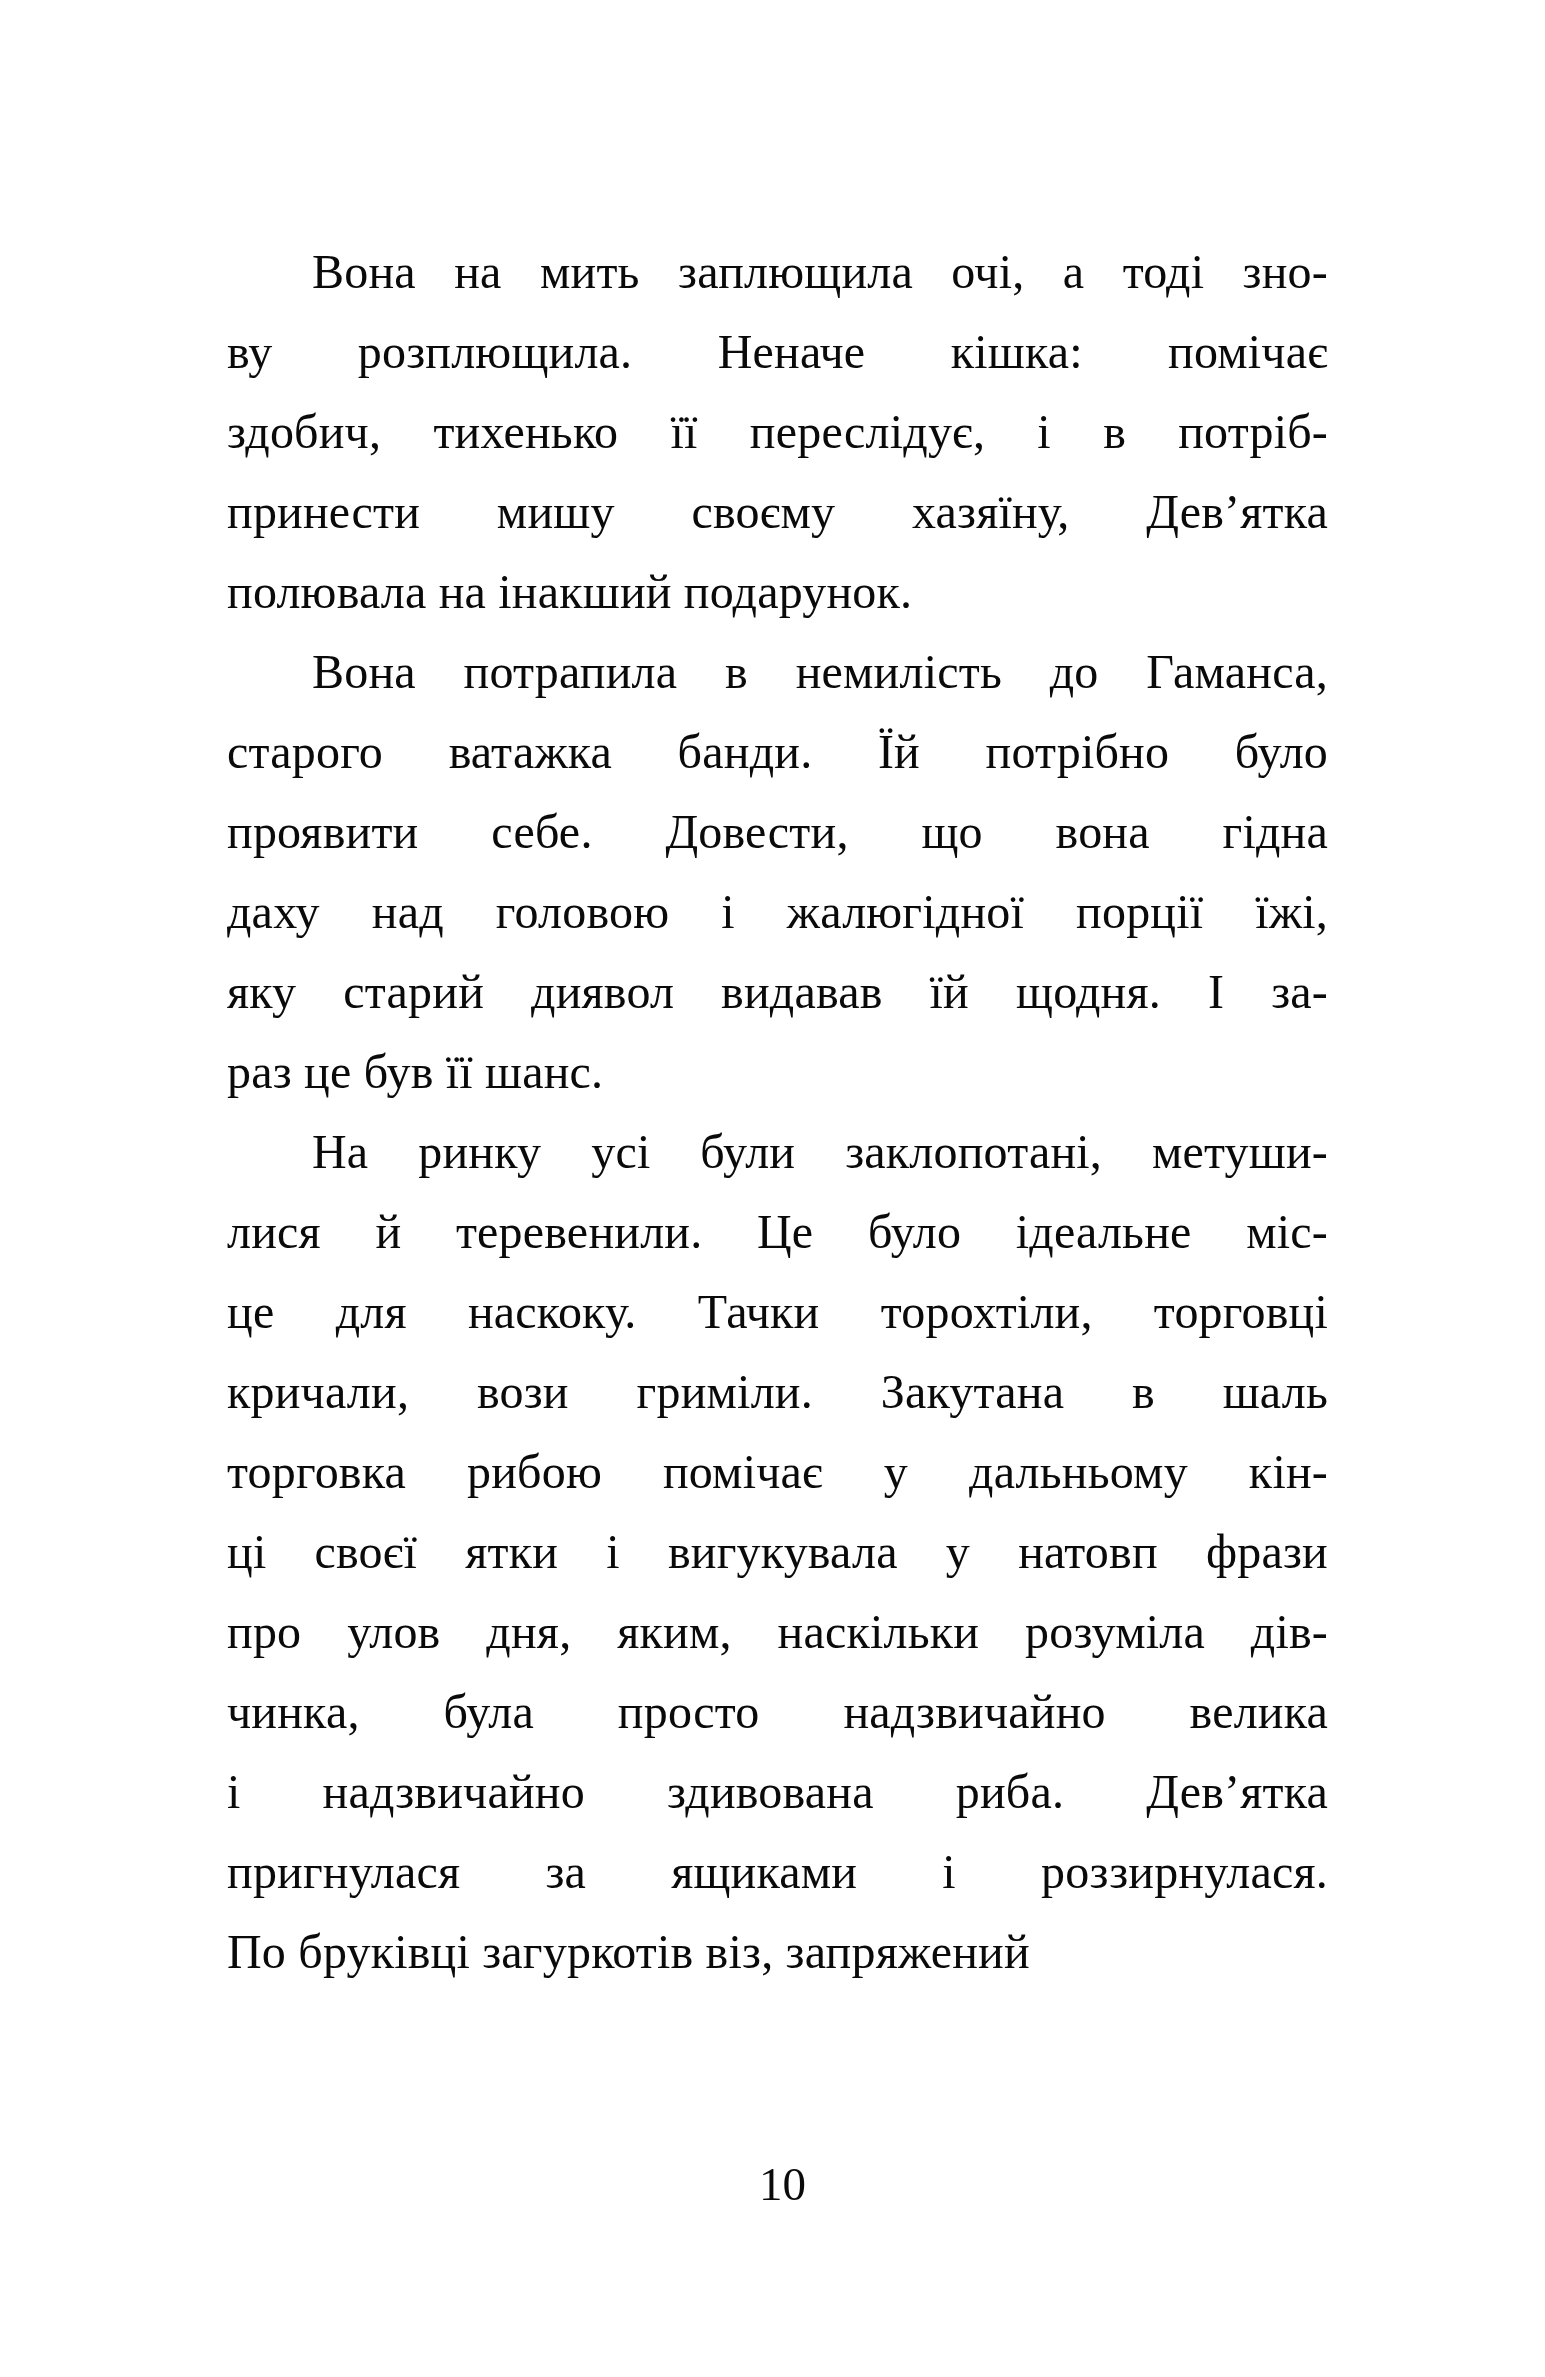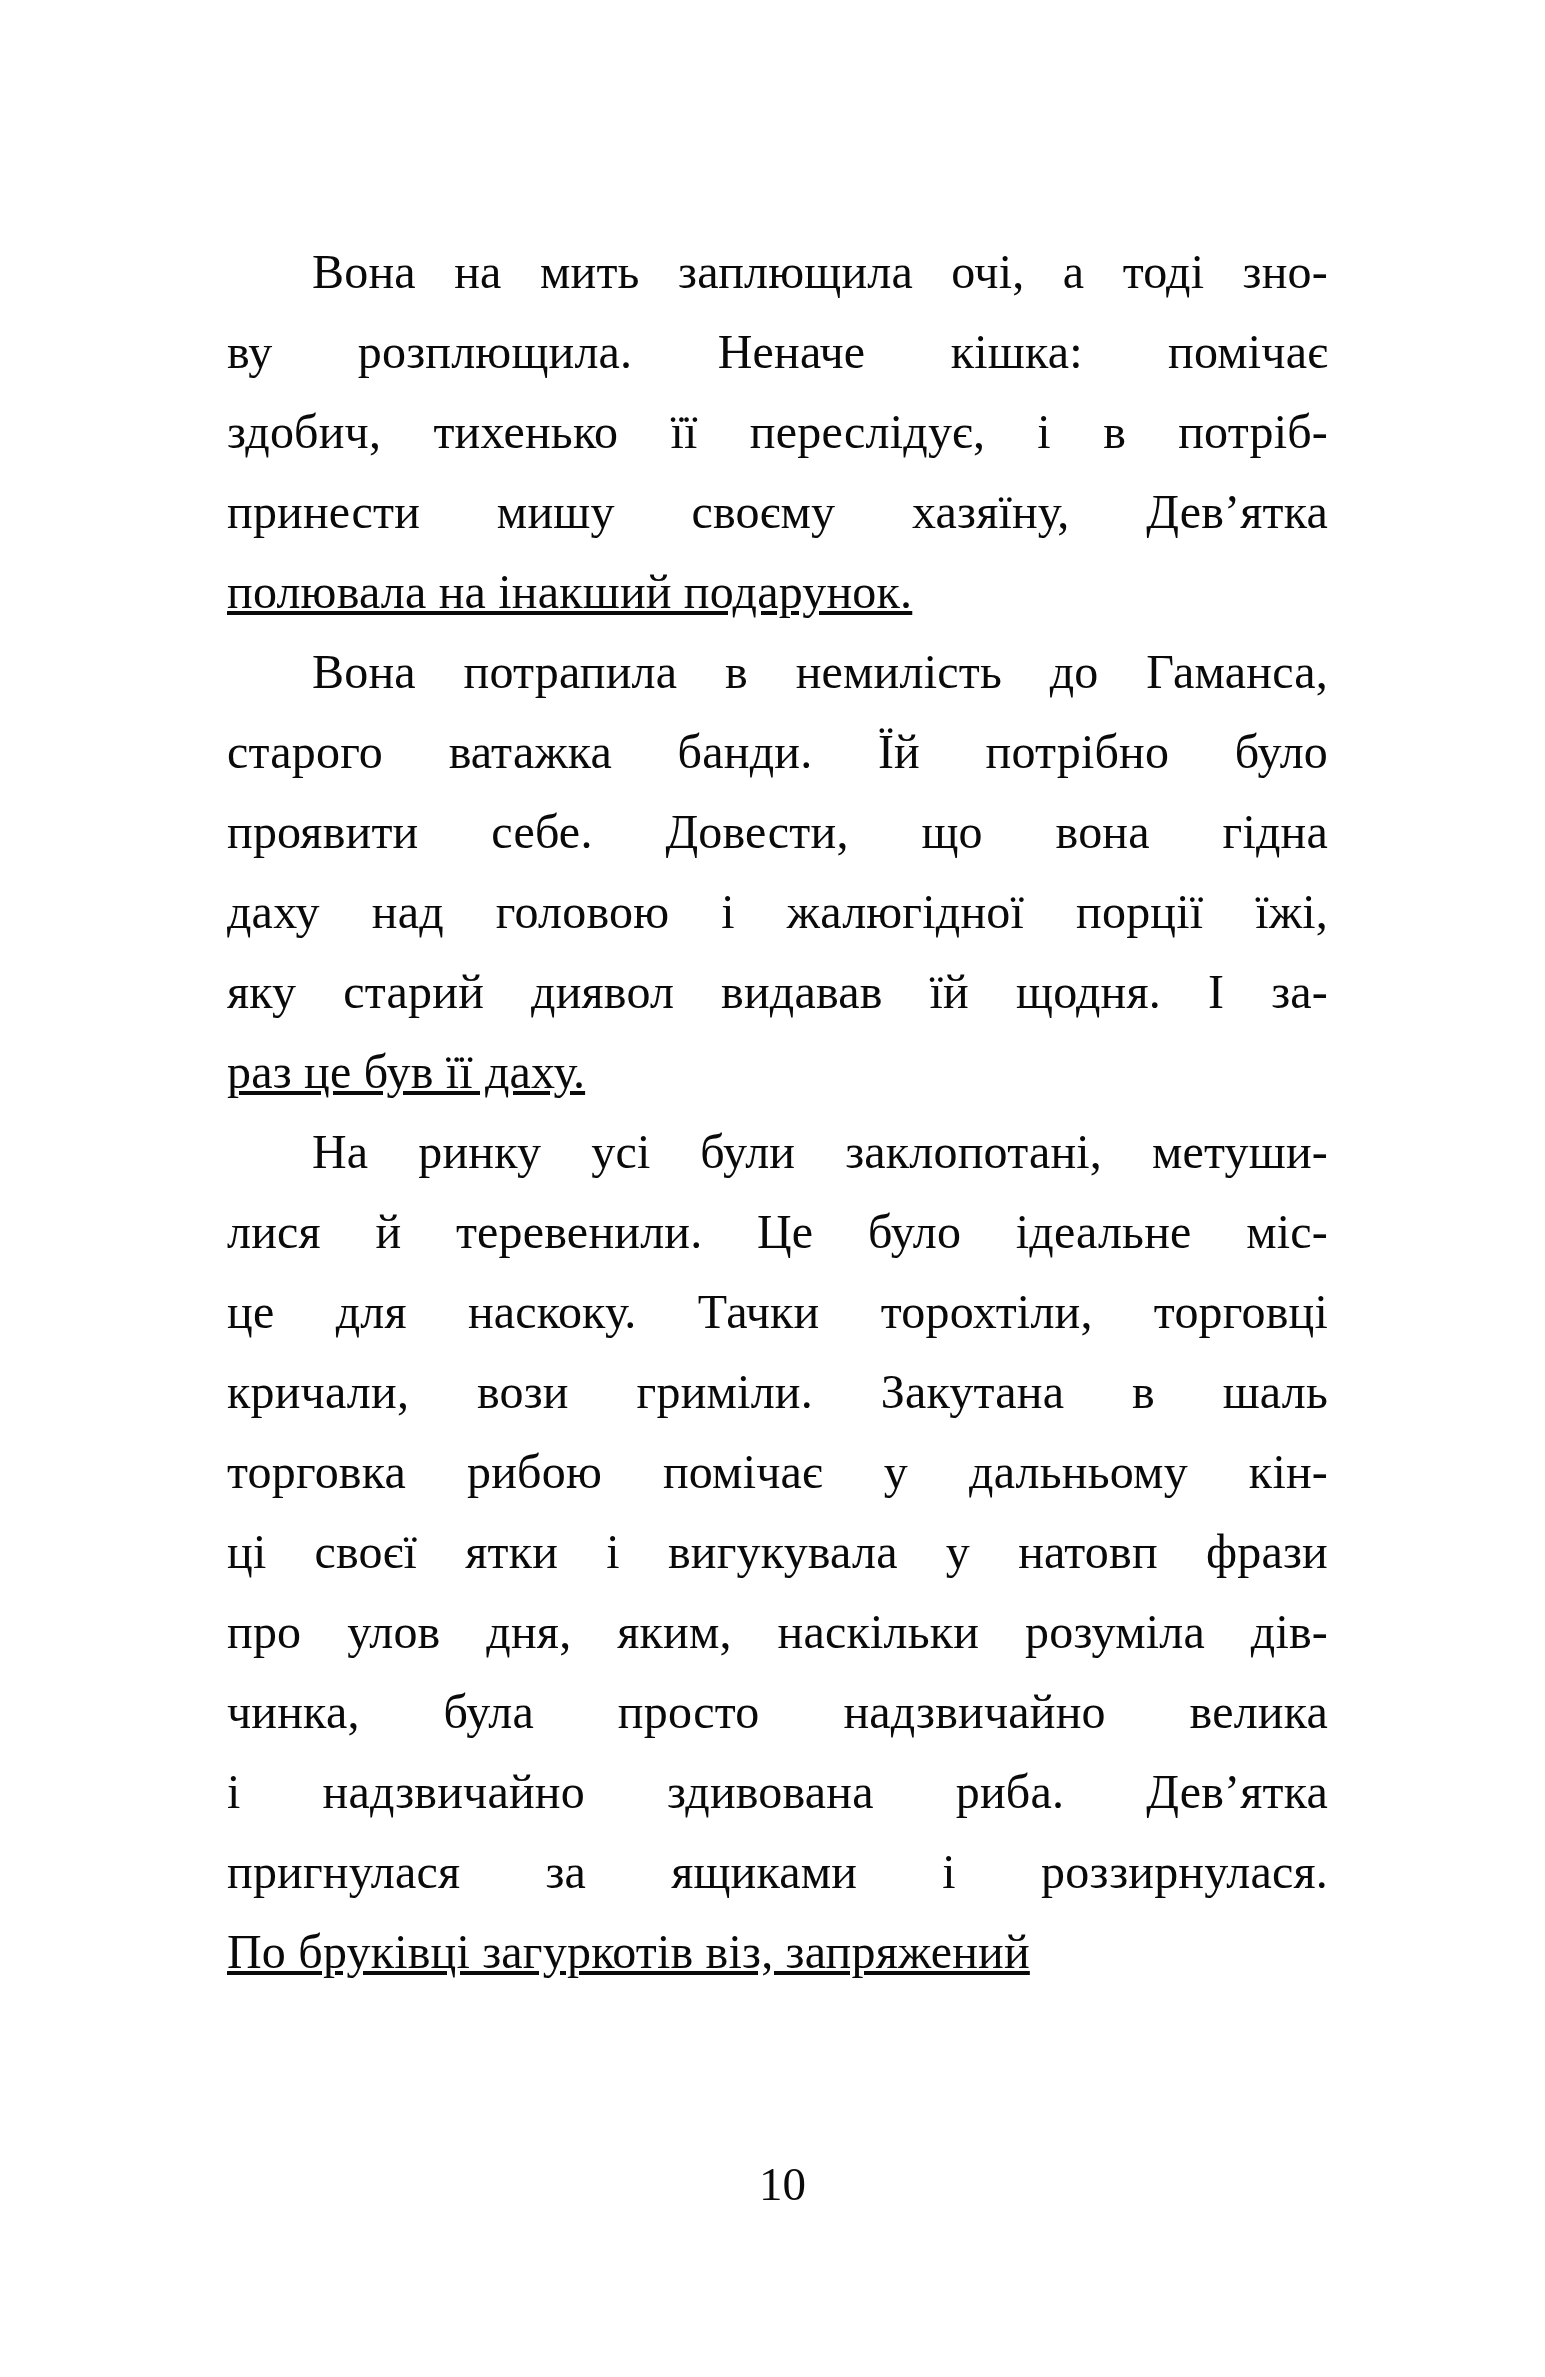--- a/index.html
+++ b/index.html
@@ -35,7 +35,6 @@
   }
   .line.last {
     text-align-last: left;
-    text-decoration: underline;
   }
   .line.indent {
     text-indent: 85px;

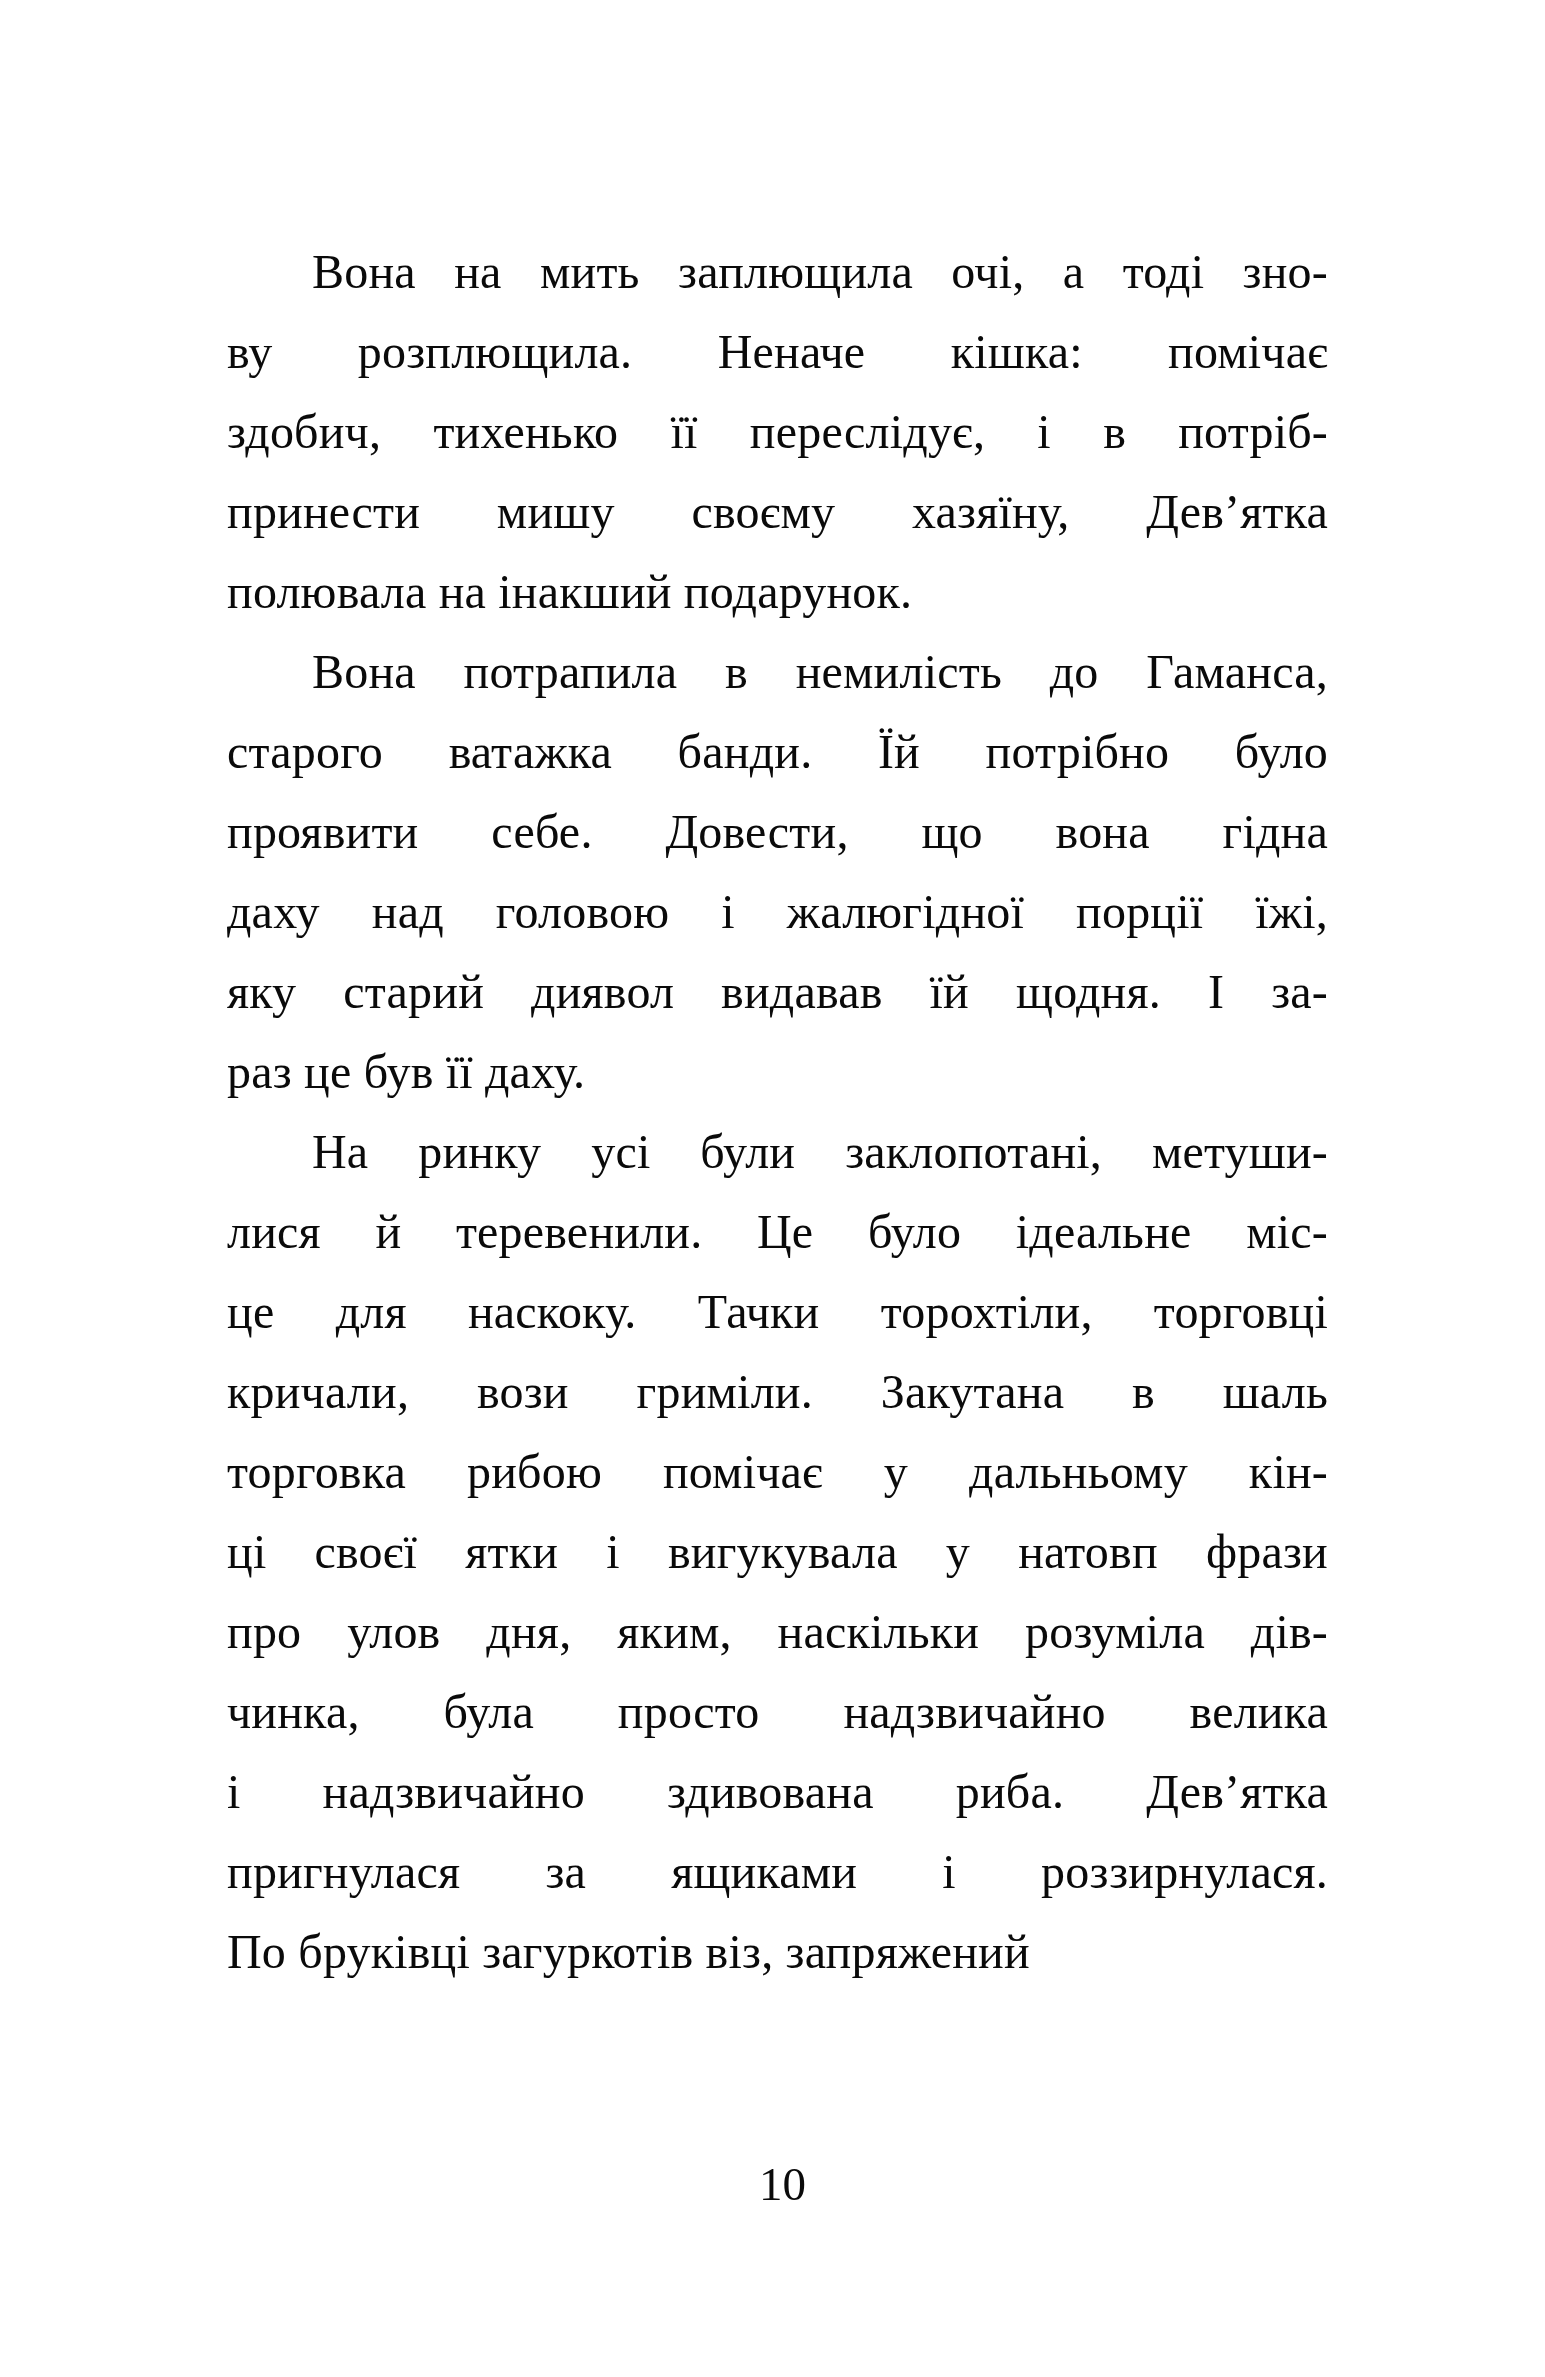--- a/index.html
+++ b/index.html
@@ -67,7 +67,7 @@
         <div class="line">проявити себе. Довести, що вона гідна</div>
         <div class="line">даху над головою і жалюгідної порції їжі,</div>
         <div class="line">яку старий диявол видавав їй щодня. І за-</div>
-        <div class="line last">раз це був її даху.</div>
+        <div class="line last">раз це був її шанс.</div>
       </div>
       <div class="paragraph">
         <div class="line indent">На ринку усі були заклопотані, метуши-</div>

